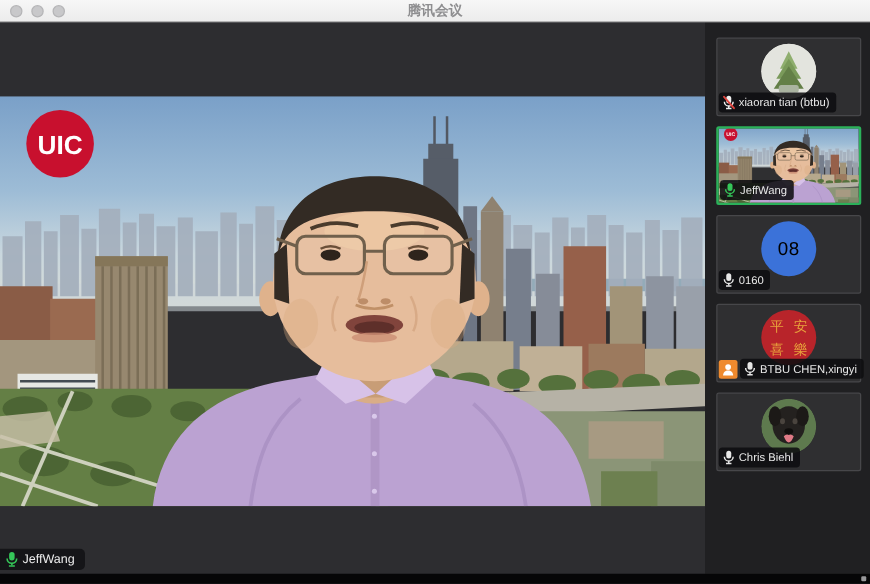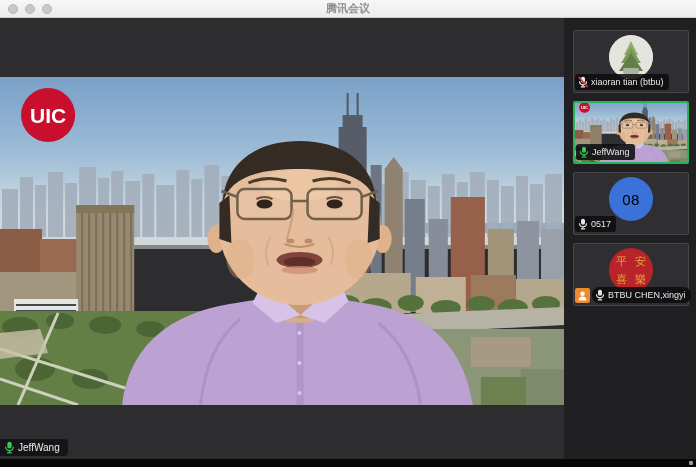--- a/index.html
+++ b/index.html
@@ -321,7 +321,7 @@
         <svg class="mic mic-white" width="10" height="12" viewBox="0 0 12 14">
             <use href="#mic-shape"></use>
           </svg>
-        <span>0517</span>
+        <span>0160</span>
       </div>
     </div>
 

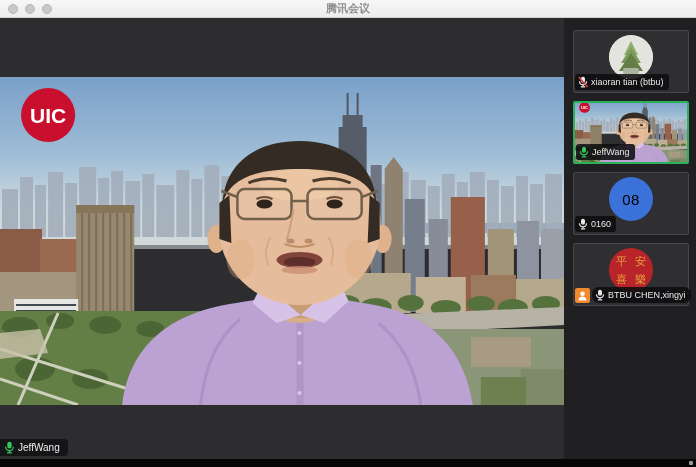--- a/index.html
+++ b/index.html
@@ -45,7 +45,7 @@
     background:rgba(14,14,16,0.88); color:#e8e8e8; font-size:9px; border-radius:3px;
     padding:2px 5px 2px 3px; white-space:nowrap; max-width:114px; overflow:hidden; }
   .label-row { position:absolute; left:1px; bottom:2px; display:flex; align-items:center; gap:2px; }
-  .label-row .tile-label { position:static;border-radius:7px; }
+  .label-row .tile-label { position:static; }
   .host-badge { width:15px; height:15px; background:#ef8a2e; border-radius:2px;
     display:flex; align-items:center; justify-content:center; flex:0 0 auto; }
   .thumb-video { position:absolute; inset:0; width:100%; height:100%; }

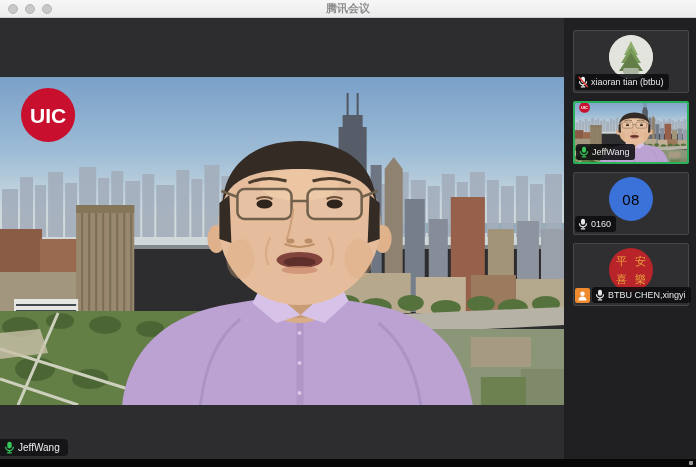--- a/index.html
+++ b/index.html
@@ -348,6 +348,26 @@
       </div>
     </div>
 
+    <div class="tile">
+      <div class="avatar">
+        <svg width="44" height="44" viewBox="0 0 44 44">
+          <circle cx="22" cy="22" r="22" fill="#5e7a4e"></circle>
+          <ellipse cx="22" cy="21" rx="13" ry="15" fill="#24211f"></ellipse>
+          <ellipse cx="11" cy="14" rx="5" ry="8" fill="#1c1917"></ellipse>
+          <ellipse cx="33" cy="14" rx="5" ry="8" fill="#1c1917"></ellipse>
+          <ellipse cx="17" cy="18" rx="2" ry="2.4" fill="#4a443e"></ellipse>
+          <ellipse cx="27" cy="18" rx="2" ry="2.4" fill="#4a443e"></ellipse>
+          <ellipse cx="22" cy="26" rx="3.5" ry="2.5" fill="#100e0d"></ellipse>
+          <path d="M18,30 Q22,40 26,30 Q24,28 22,29 Q20,28 18,30 Z" fill="#e07a86"></path>
+        </svg>
+      </div>
+      <div class="tile-label">
+        <svg class="mic mic-white" width="10" height="12" viewBox="0 0 12 14">
+            <use href="#mic-shape"></use>
+          </svg>
+        <span>Chris Biehl</span>
+      </div>
+    </div>
 
   </div>
 

